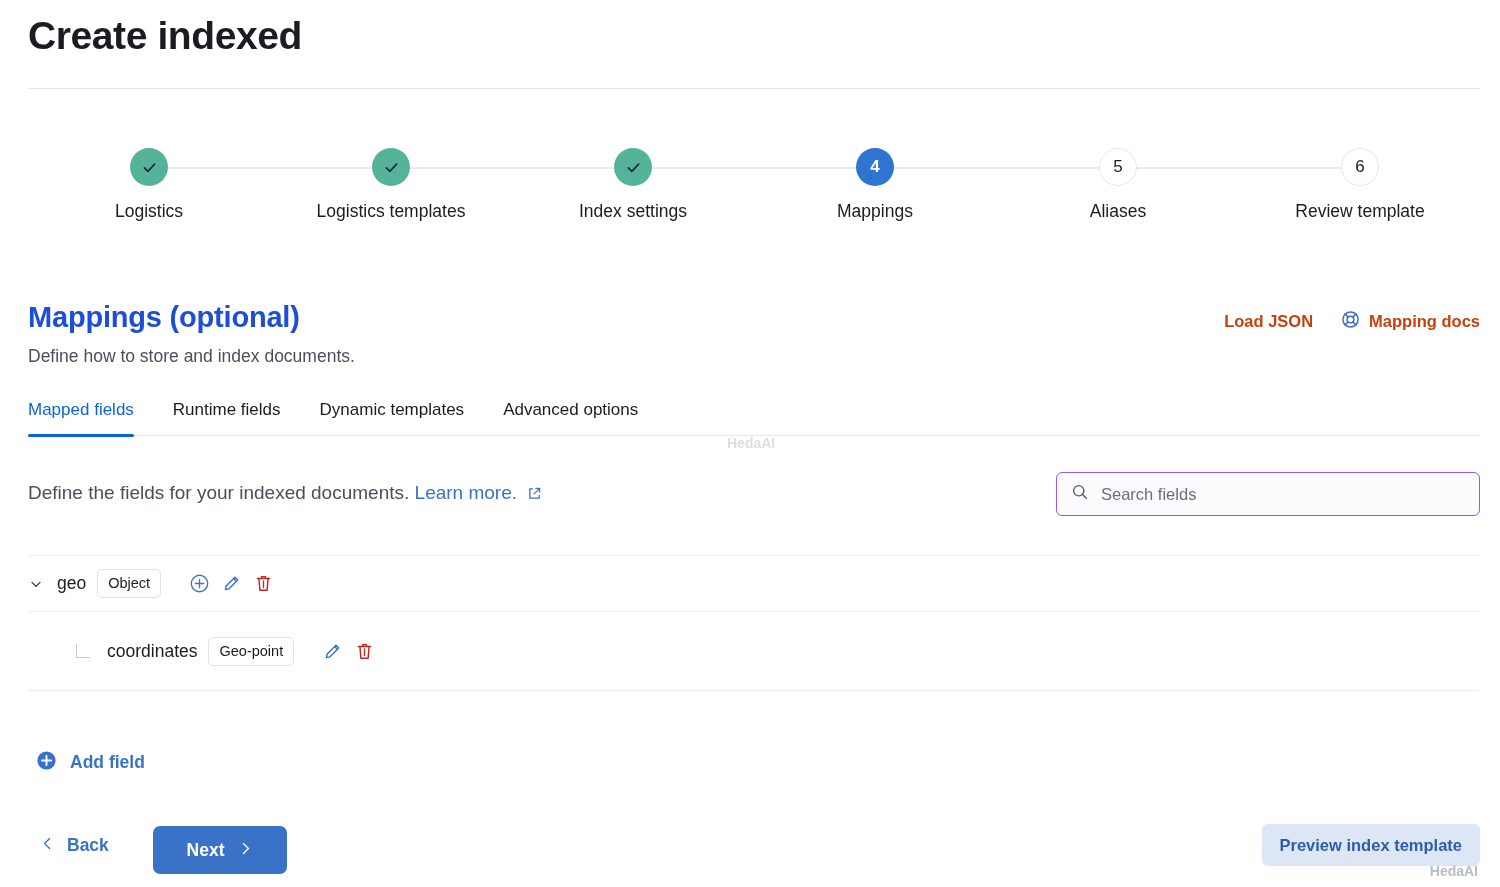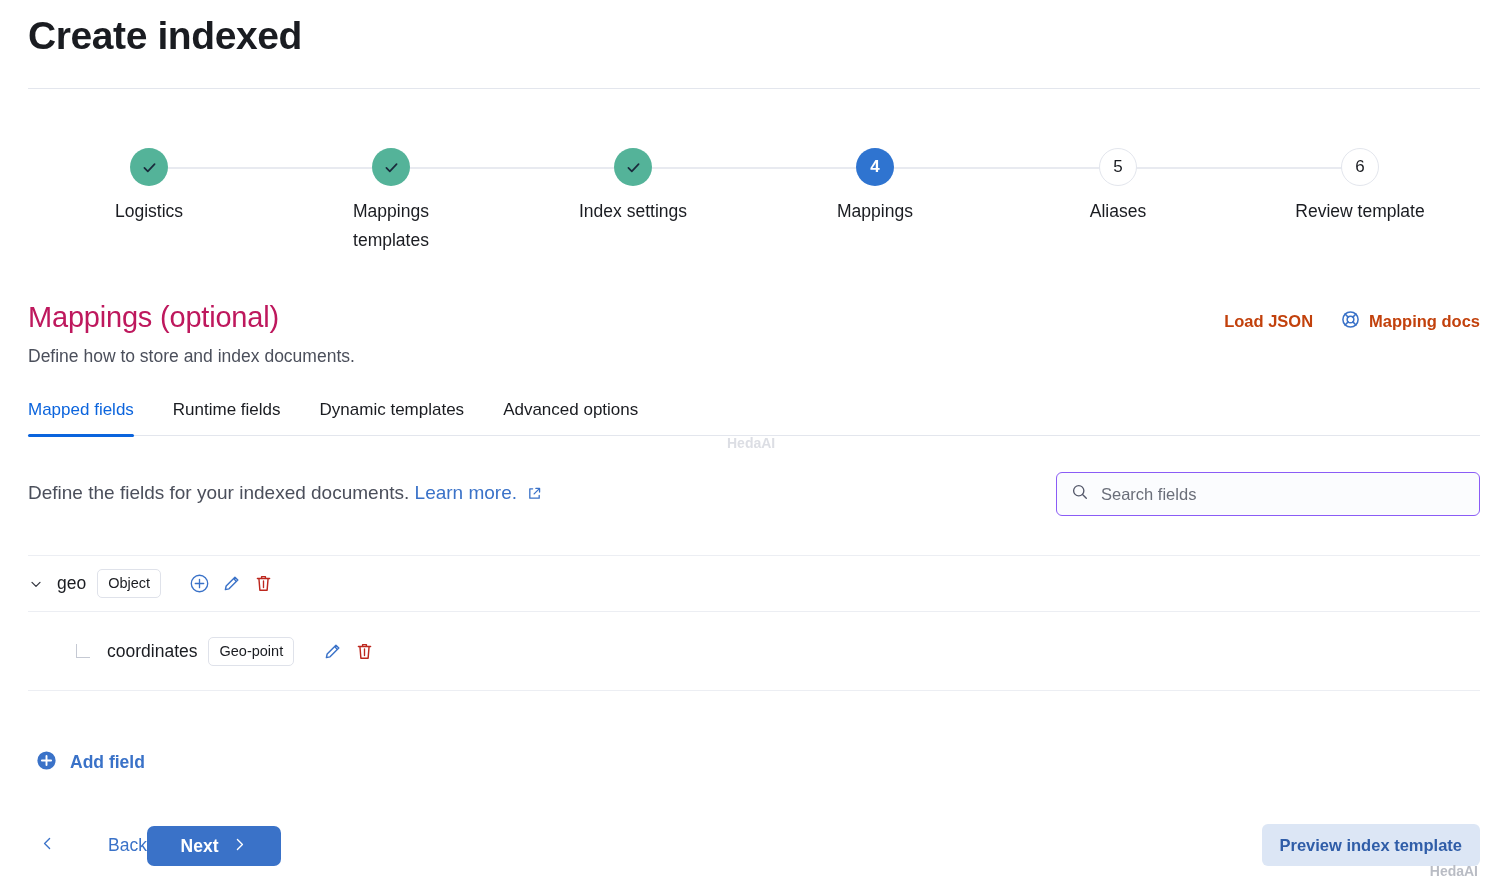--- a/index.html
+++ b/index.html
@@ -183,7 +183,7 @@
           <path d="M4 10.5 L8 14.5 L16 6" fill="none" stroke="#1a2b3c" stroke-width="2" stroke-linecap="round" stroke-linejoin="round"></path>
         </svg>
       </div>
-      <div class="step-label">Mappings templates</div>
+      <div class="step-label">Logistics templates</div>
     </div>
 
     <div class="step" style="left:605px;">

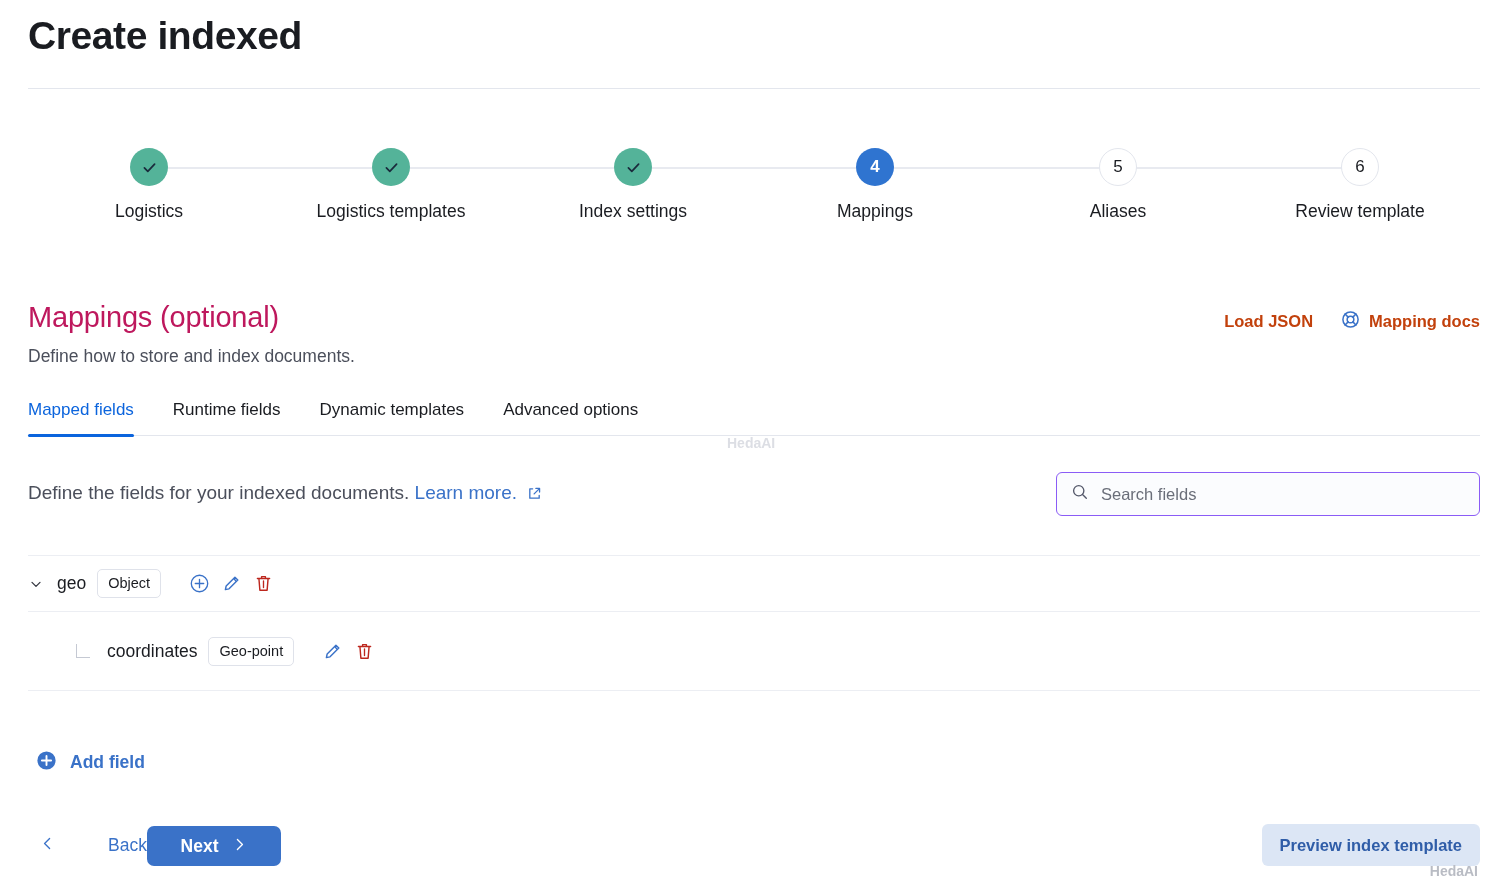--- a/index.html
+++ b/index.html
@@ -58,7 +58,7 @@
     display: flex; align-items: flex-start; justify-content: space-between;
   }
   .sec-title {
-    font-size: 29px; font-weight: normal; color: #be185d;
+    font-size: 29px; font-weight: bold; color: #1d4ed8;
     letter-spacing: -0.2px; line-height: 38px;
   }
   .sec-sub {

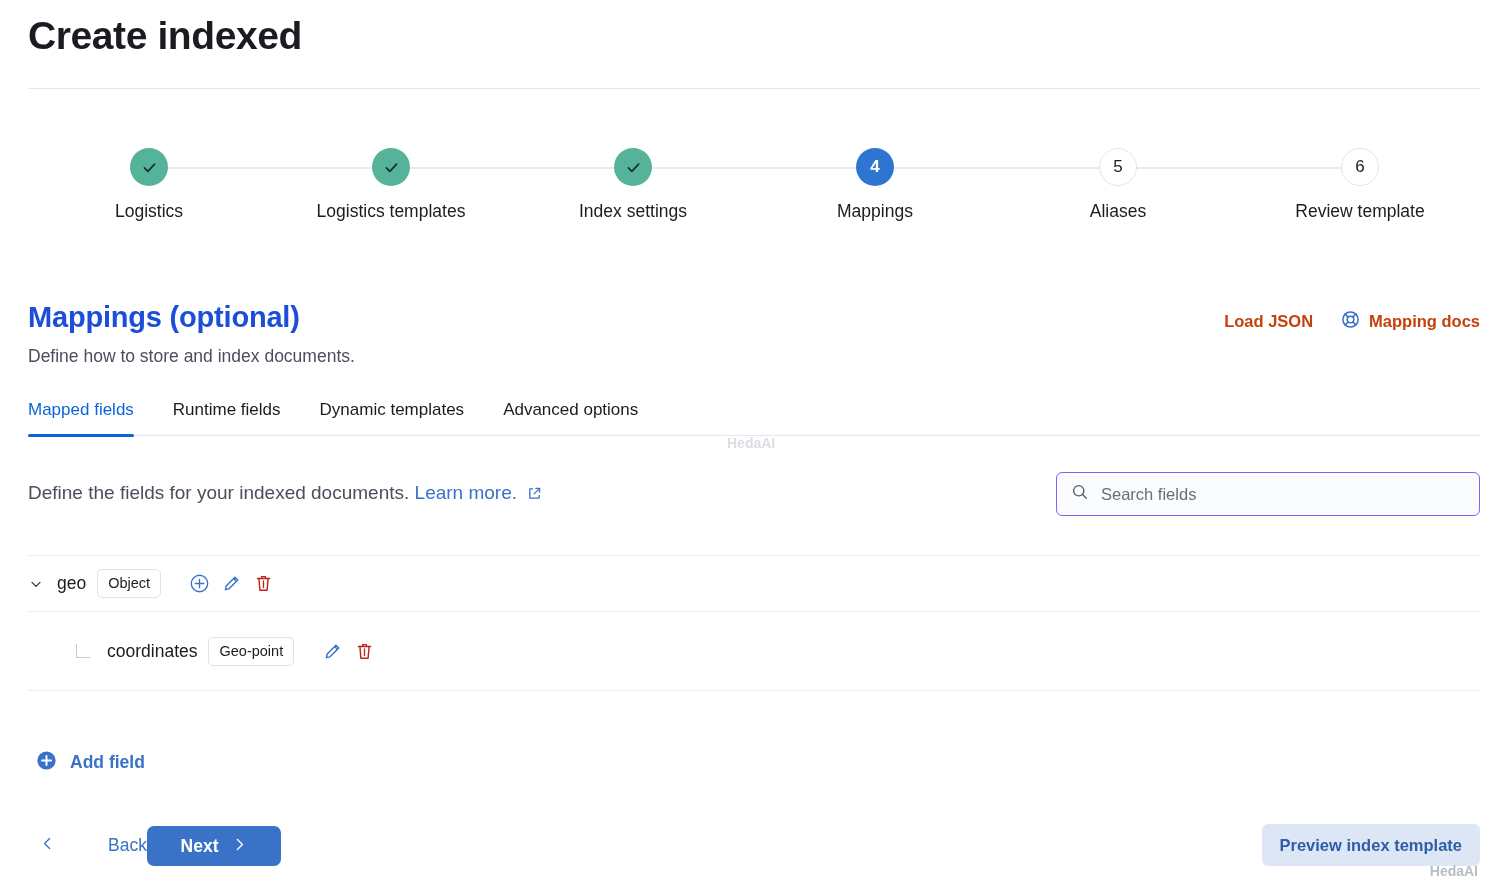--- a/index.html
+++ b/index.html
@@ -133,7 +133,7 @@
     position: absolute; left: 12px; top: 11px;
     display: flex; align-items: center; gap: 12px; cursor: pointer;
   }
-  .back-label { color: #3a72c8; font-size: 17.5px; font-weight: normal; margin-left: 41px; }
+  .back-label { color: #3a72c8; font-size: 17.5px; font-weight: bold; }
   .next-btn {
     position: absolute; left: 119px; top: 2px;
     width: 134px; height: 40px; border-radius: 7px; background: #3a72c8;

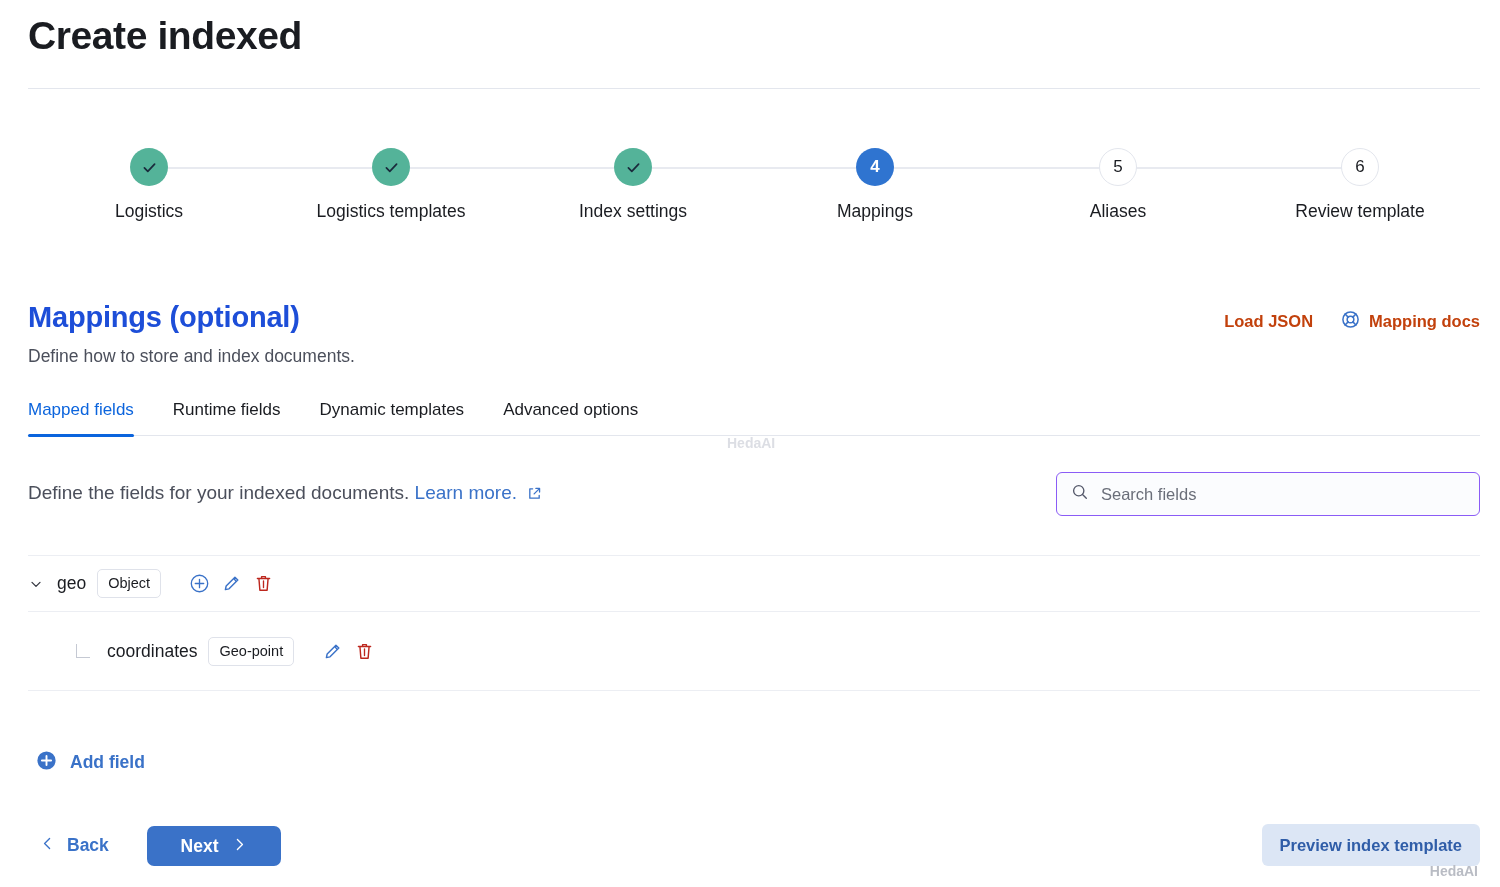--- a/index.html
+++ b/index.html
@@ -135,8 +135,8 @@
   }
   .back-label { color: #3a72c8; font-size: 17.5px; font-weight: bold; }
   .next-btn {
-    position: absolute; left: 119px; top: 2px;
-    width: 134px; height: 40px; border-radius: 7px; background: #3a72c8;
+    position: absolute; left: 125px; top: 2px;
+    width: 134px; height: 48px; border-radius: 7px; background: #3a72c8;
     color: #fff; font-size: 17.5px; font-weight: bold;
     display: flex; align-items: center; justify-content: center; gap: 14px;
     cursor: pointer; border: none;

